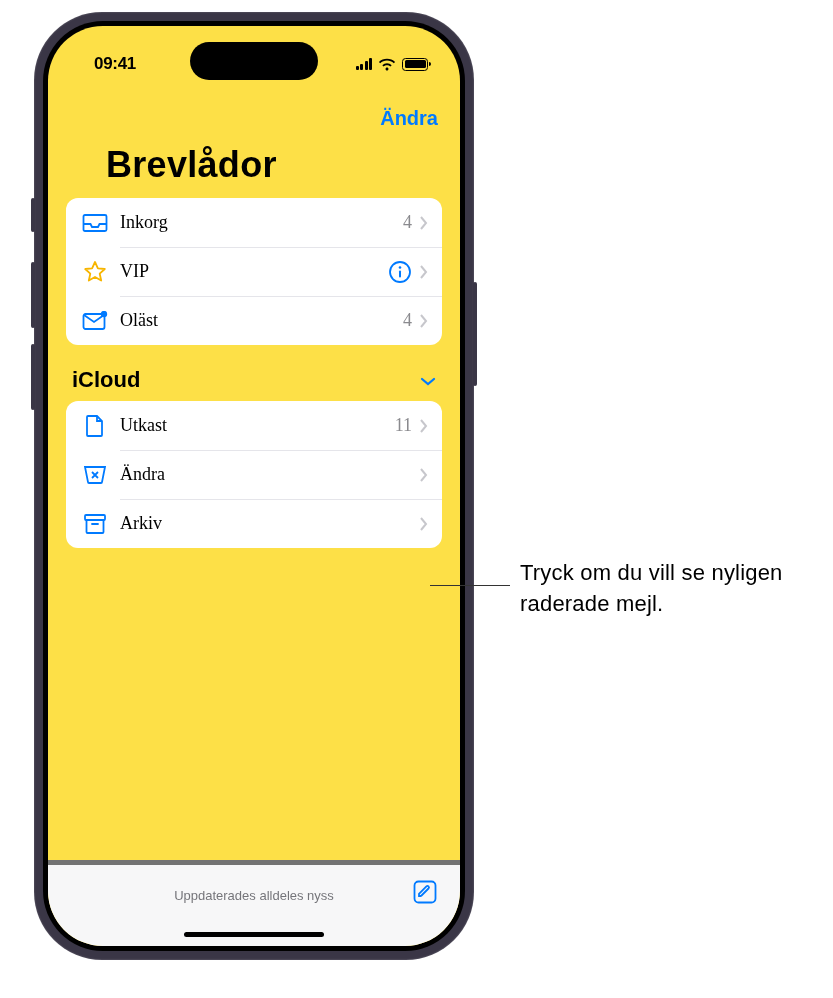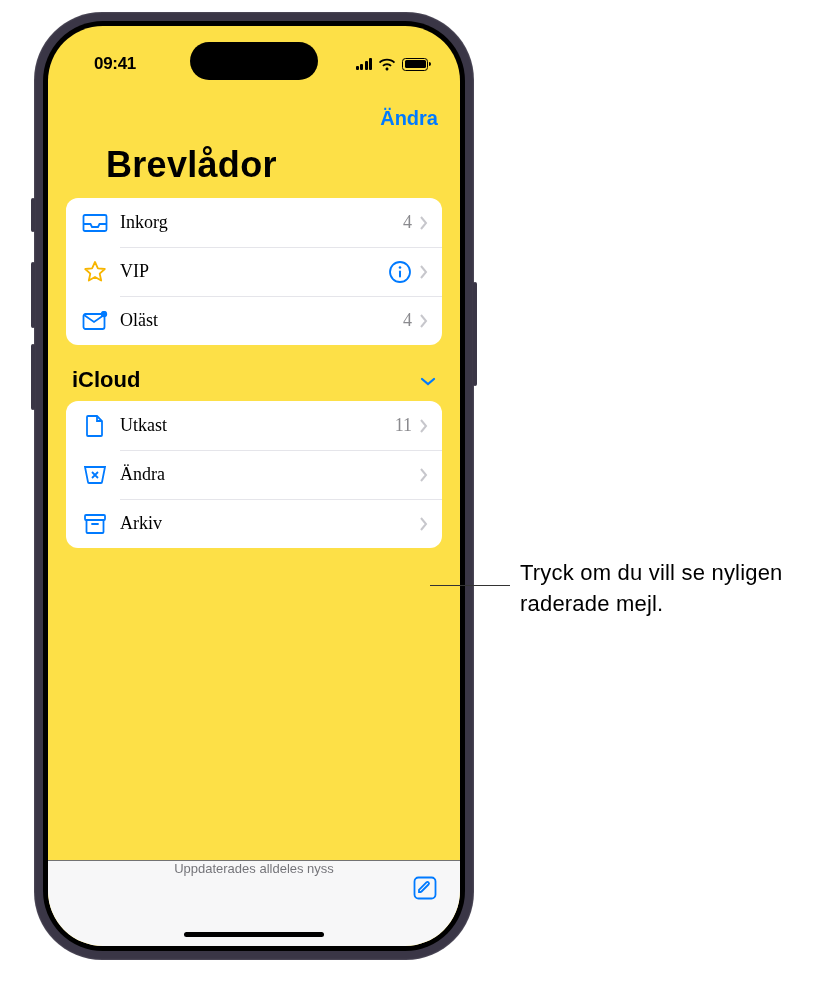--- a/index.html
+++ b/index.html
@@ -181,8 +181,9 @@
     bottom: 0; left: 0; right: 0;
     height: 86px;
     background: #f7f7f8;
-    border-top: 1px solid #737373;
-    display: flex;
+    border-top: 5px solid #737373;
+    display: flex;
+    align-items: center;
     justify-content: center;
     padding-bottom: 20px;
   }

